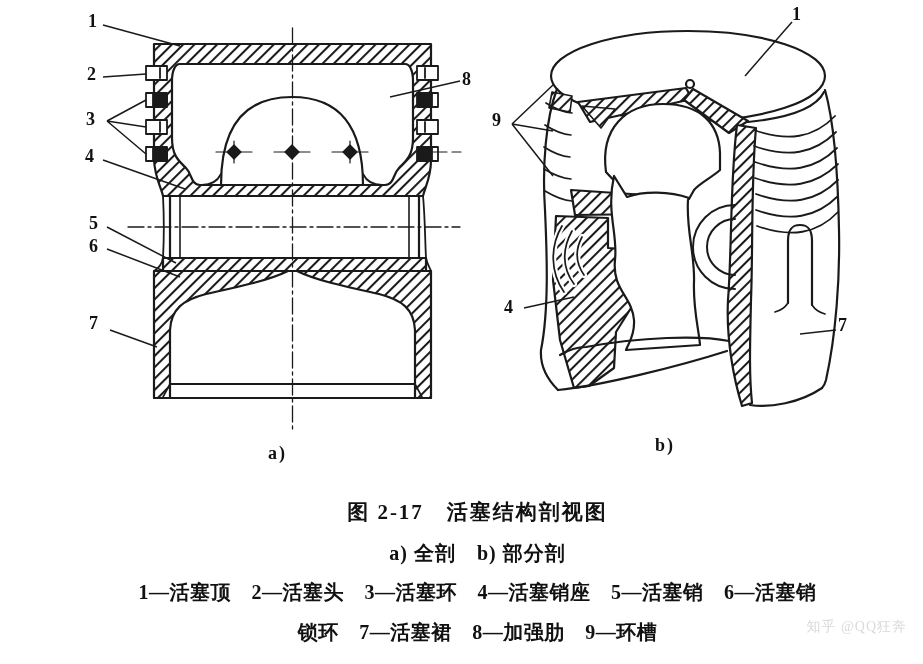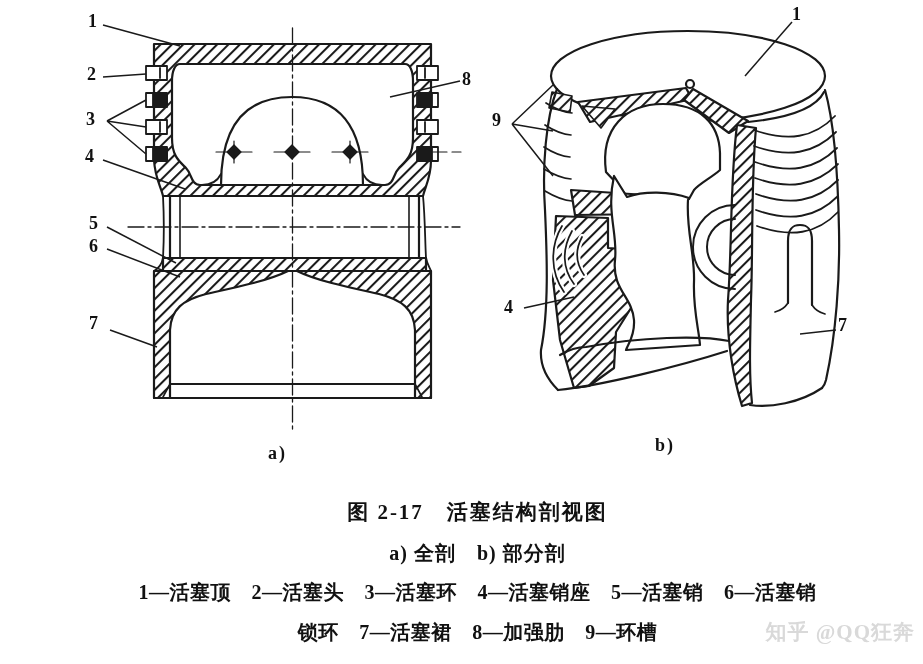--- a/index.html
+++ b/index.html
@@ -14,8 +14,8 @@
   #sub-caption{top:540px;font-size:20px;letter-spacing:1px;}
   #legend1{top:579px;font-size:20px;letter-spacing:0.5px;}
   #legend2{top:619px;font-size:20px;letter-spacing:0.5px;}
-  #watermark{position:absolute;right:8px;top:618px;font-size:21px;letter-spacing:1px;
-             font-weight:700;color:#d9d9d9;}
+  #watermark{position:absolute;right:16px;top:618px;font-size:14px;letter-spacing:1px;
+             font-weight:400;color:#d9d9d9;}
 </style>
 </head>
 <body>

